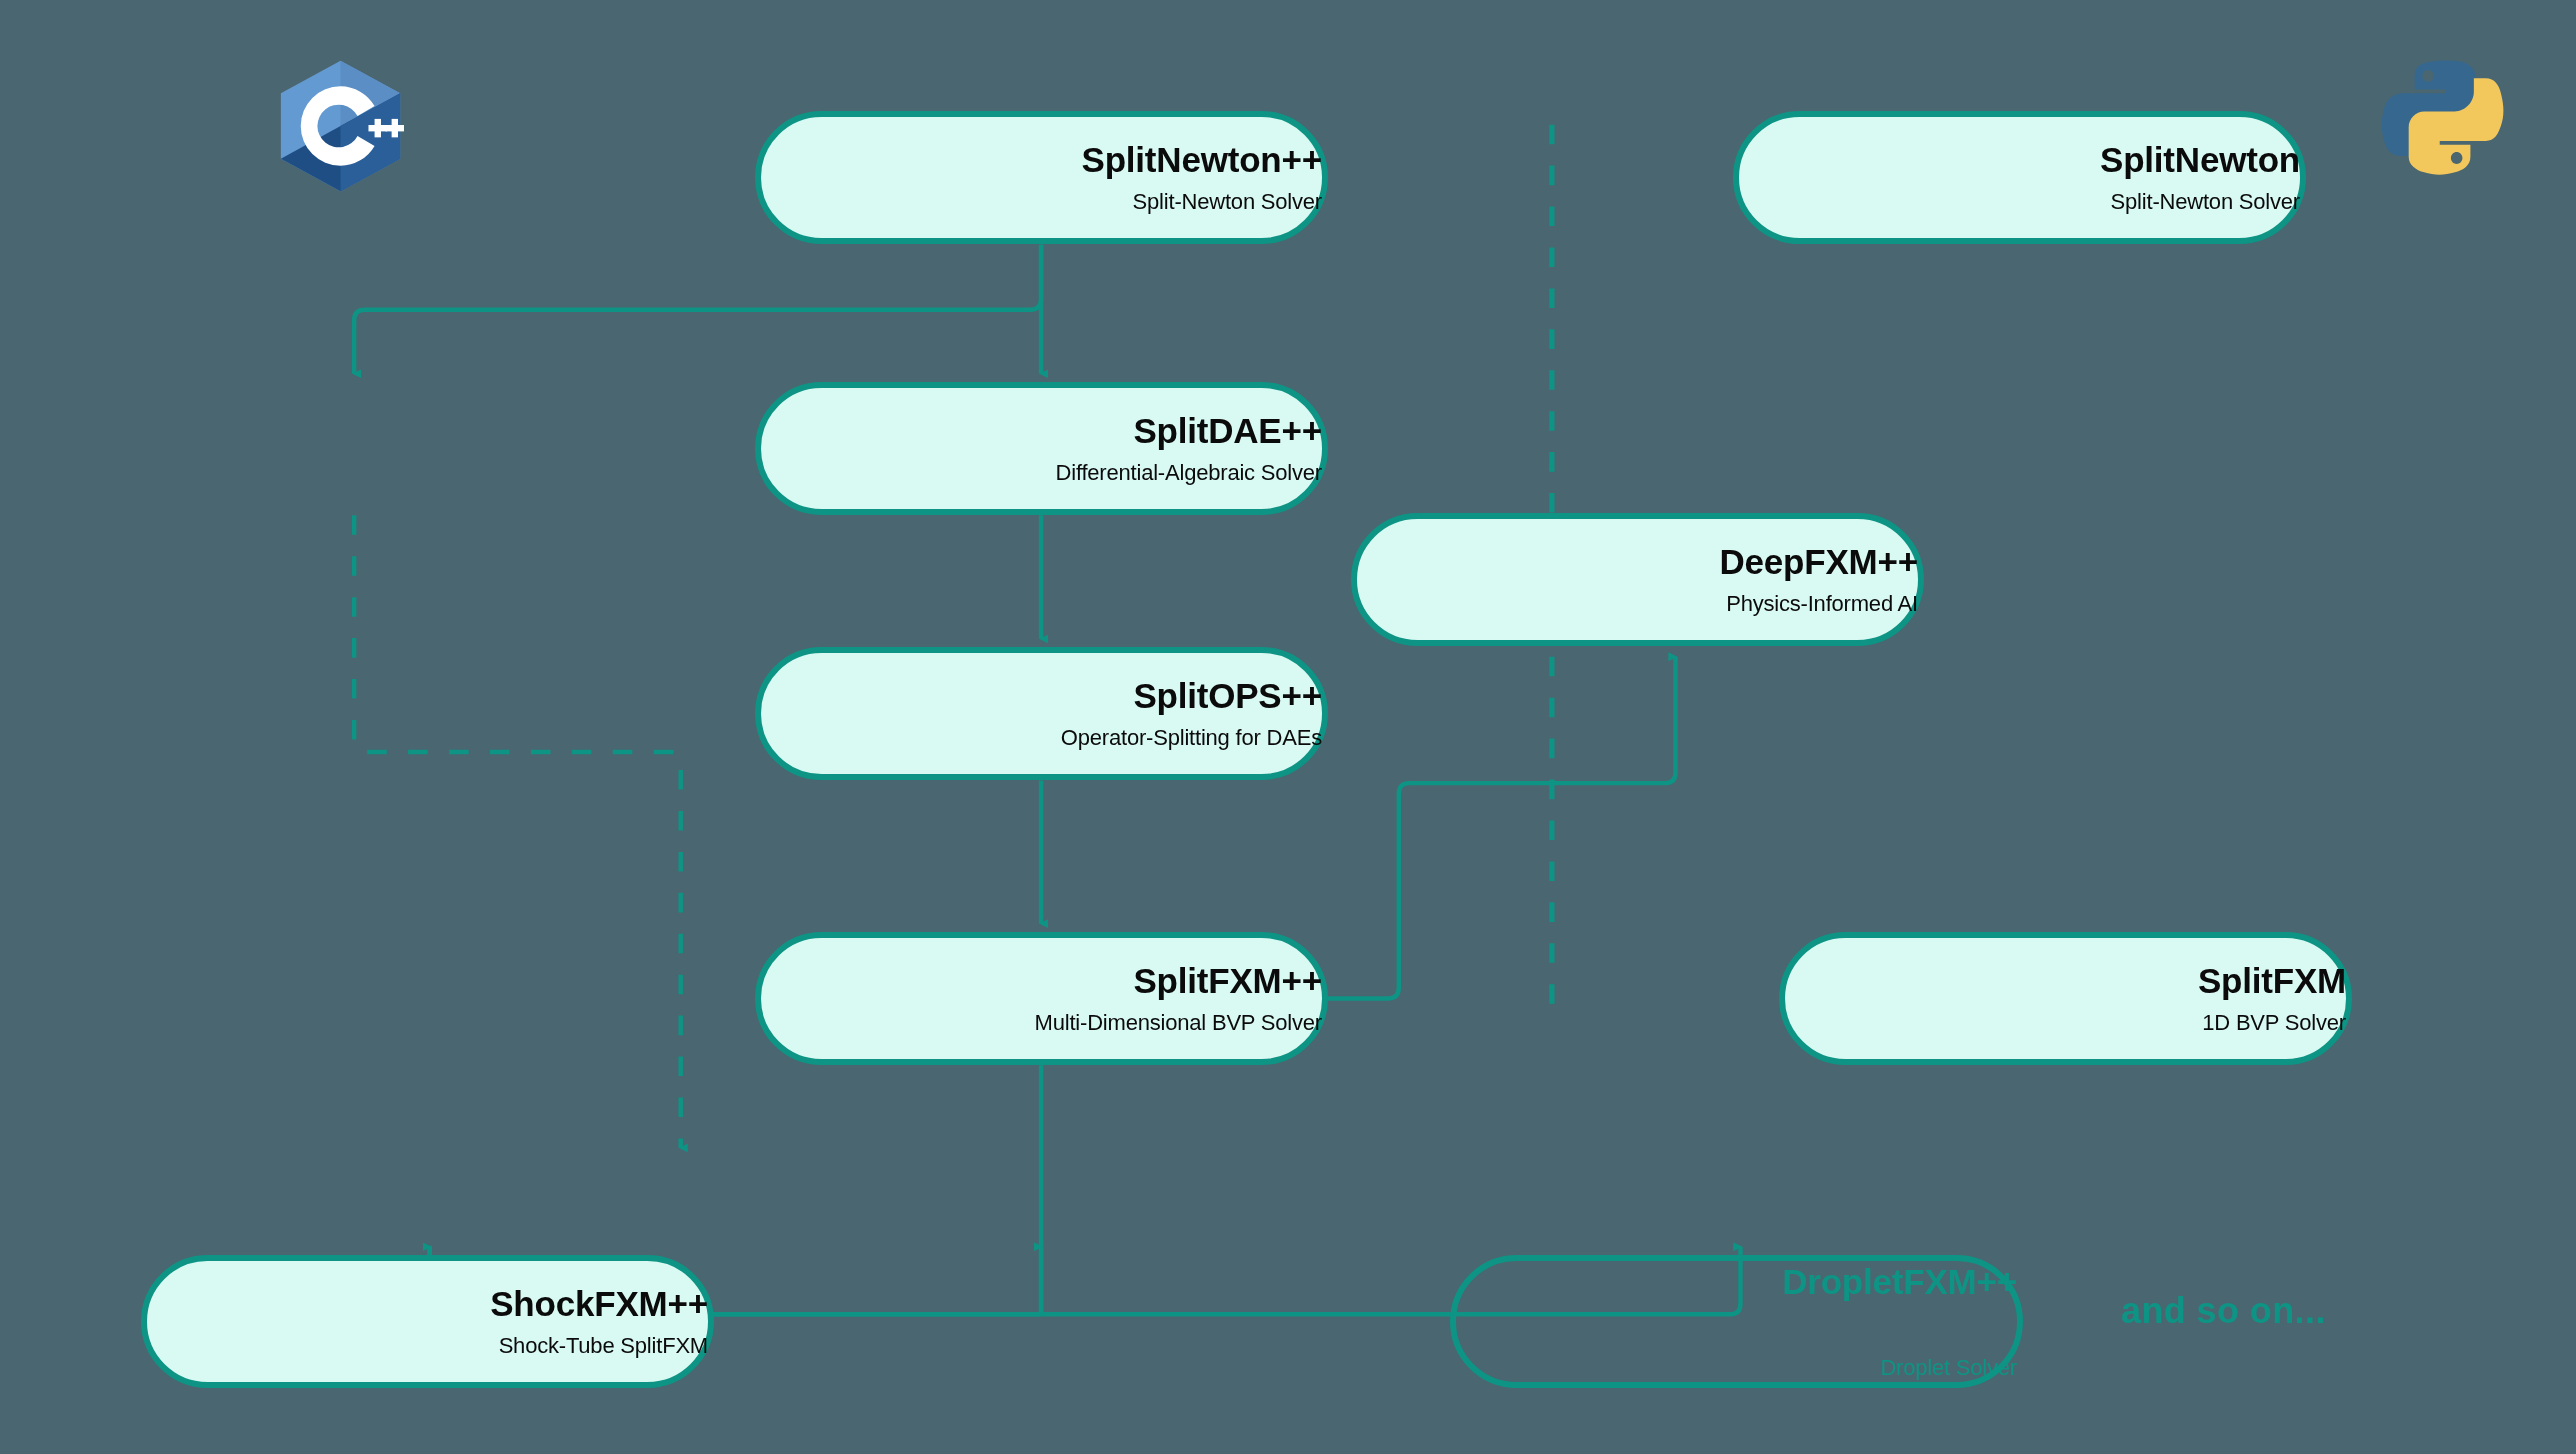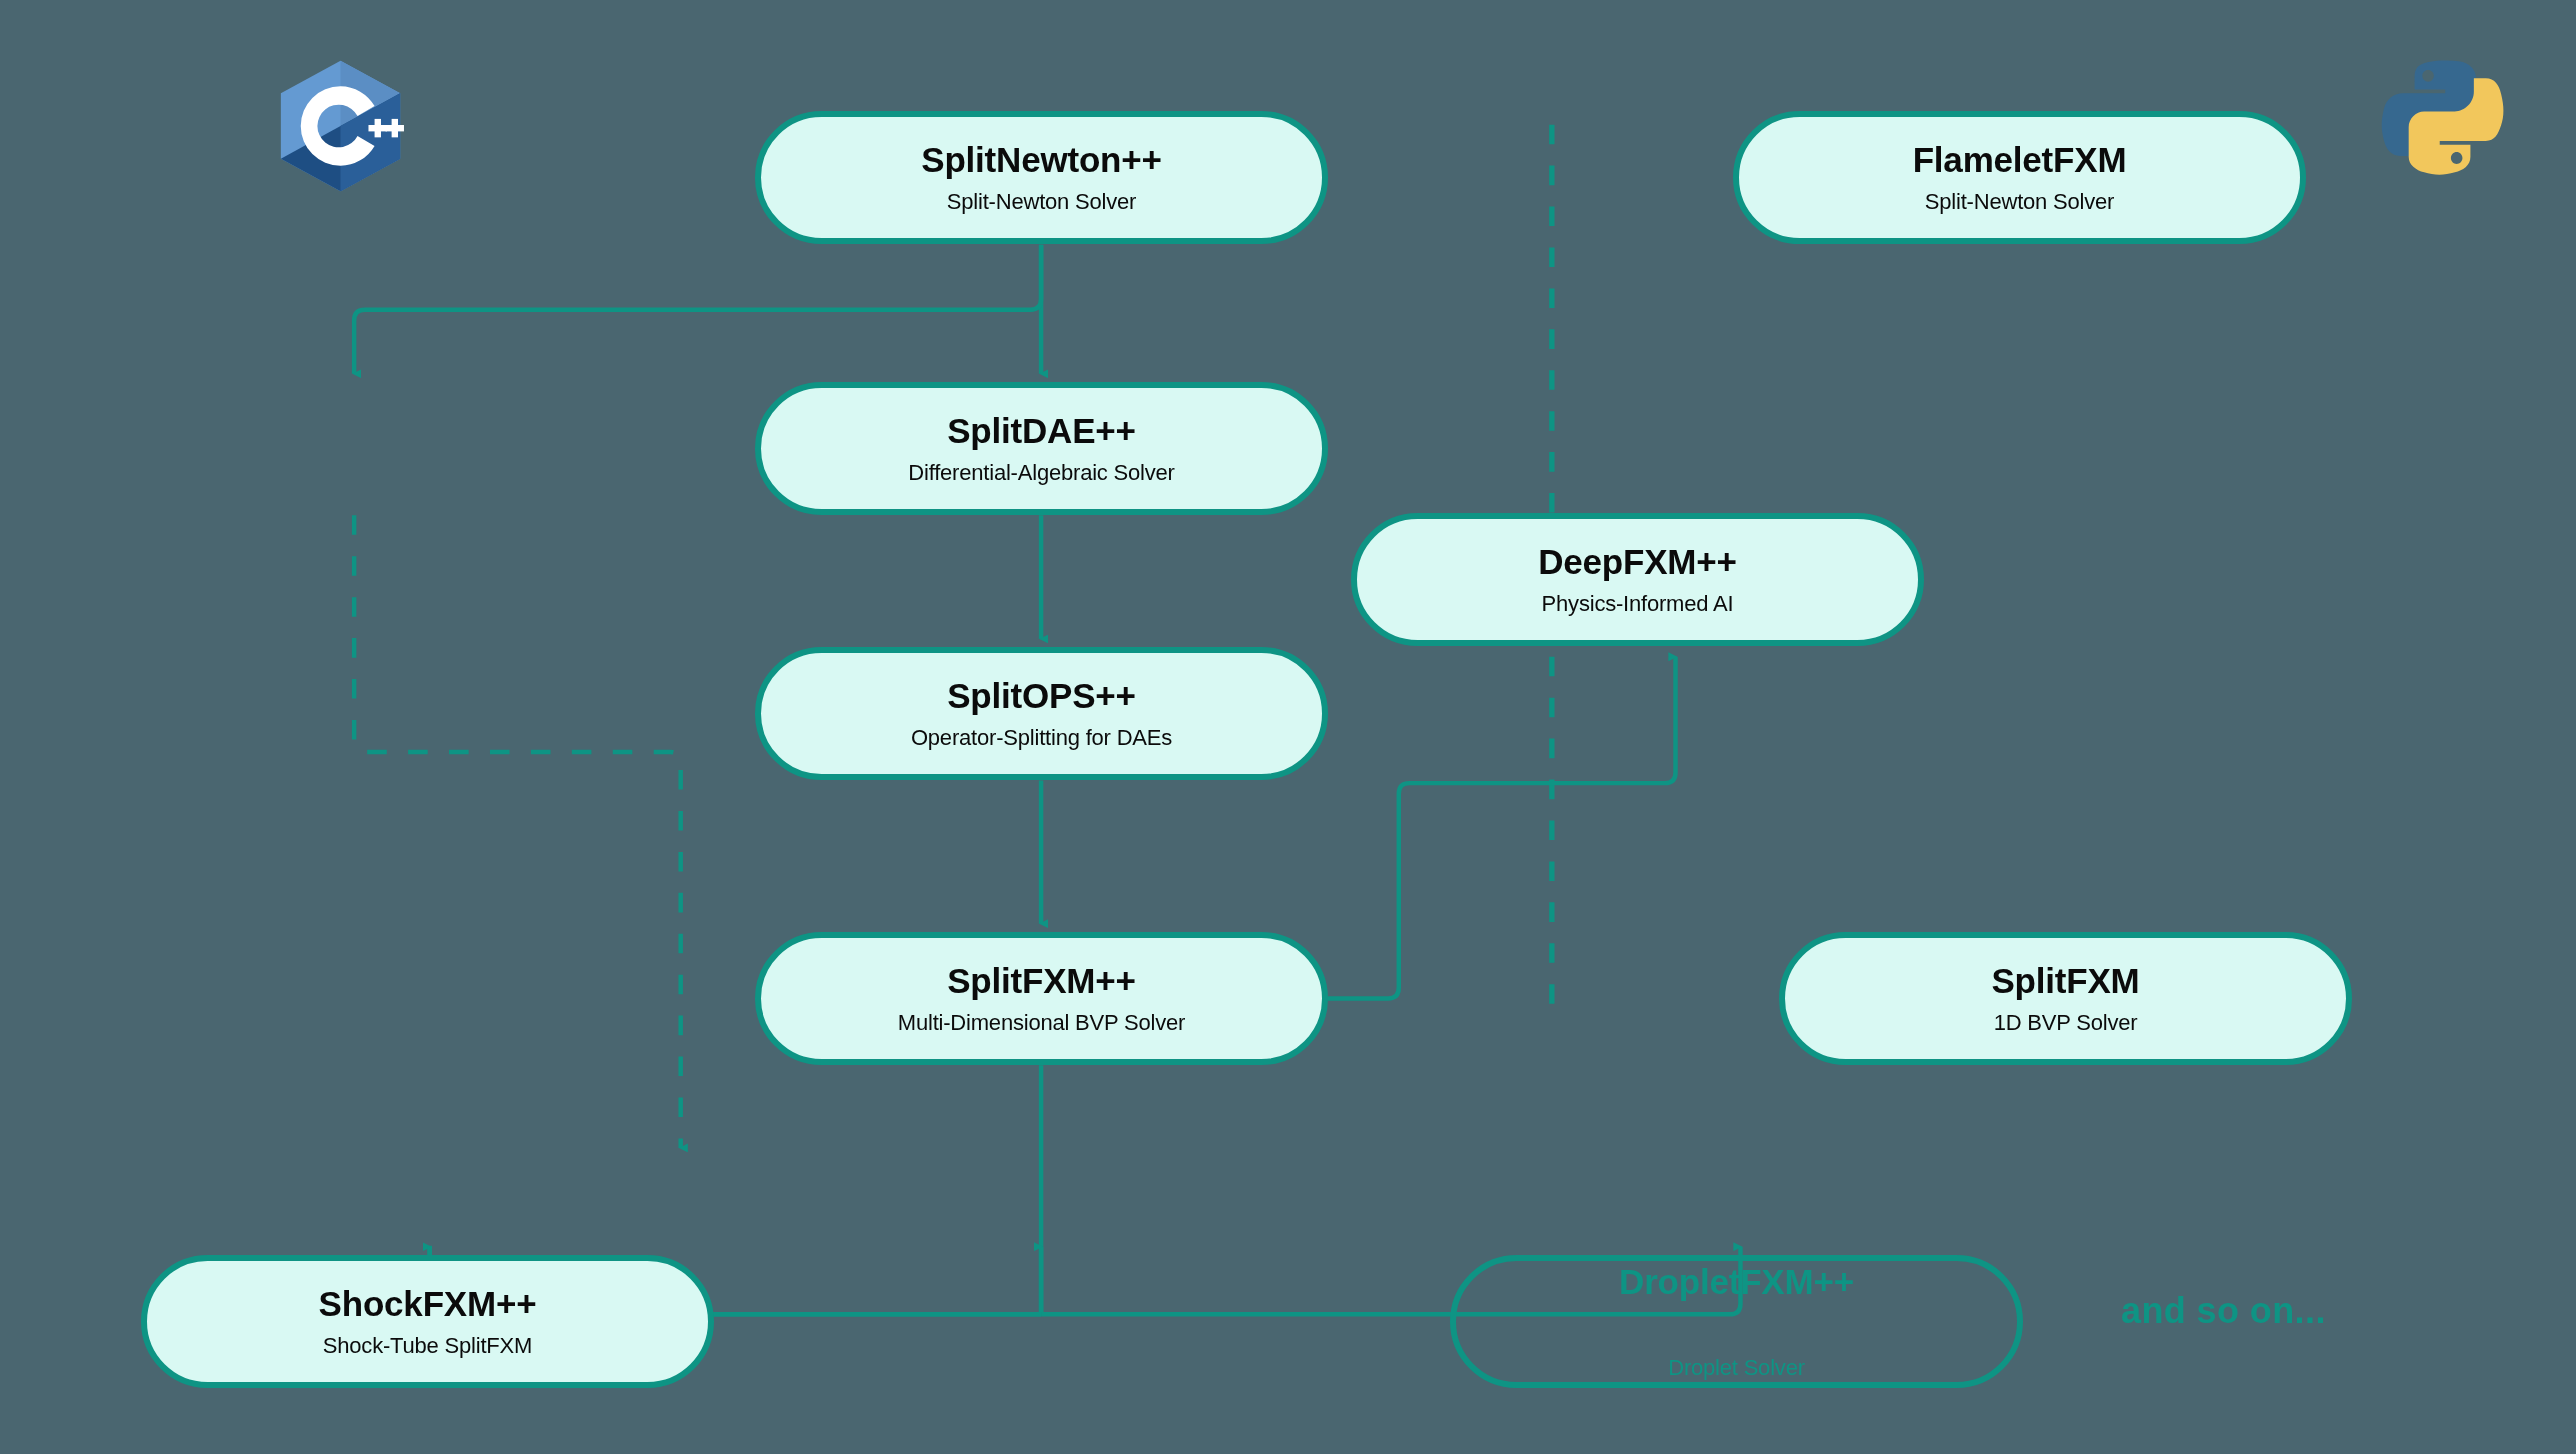--- a/index.html
+++ b/index.html
@@ -21,7 +21,7 @@
     border-radius:80px;
     display:flex;
     flex-direction:column;
-    align-items:center;
+    align-items:flex-end;
     justify-content:center;
     text-align:center;
     color:#0b0b0b;

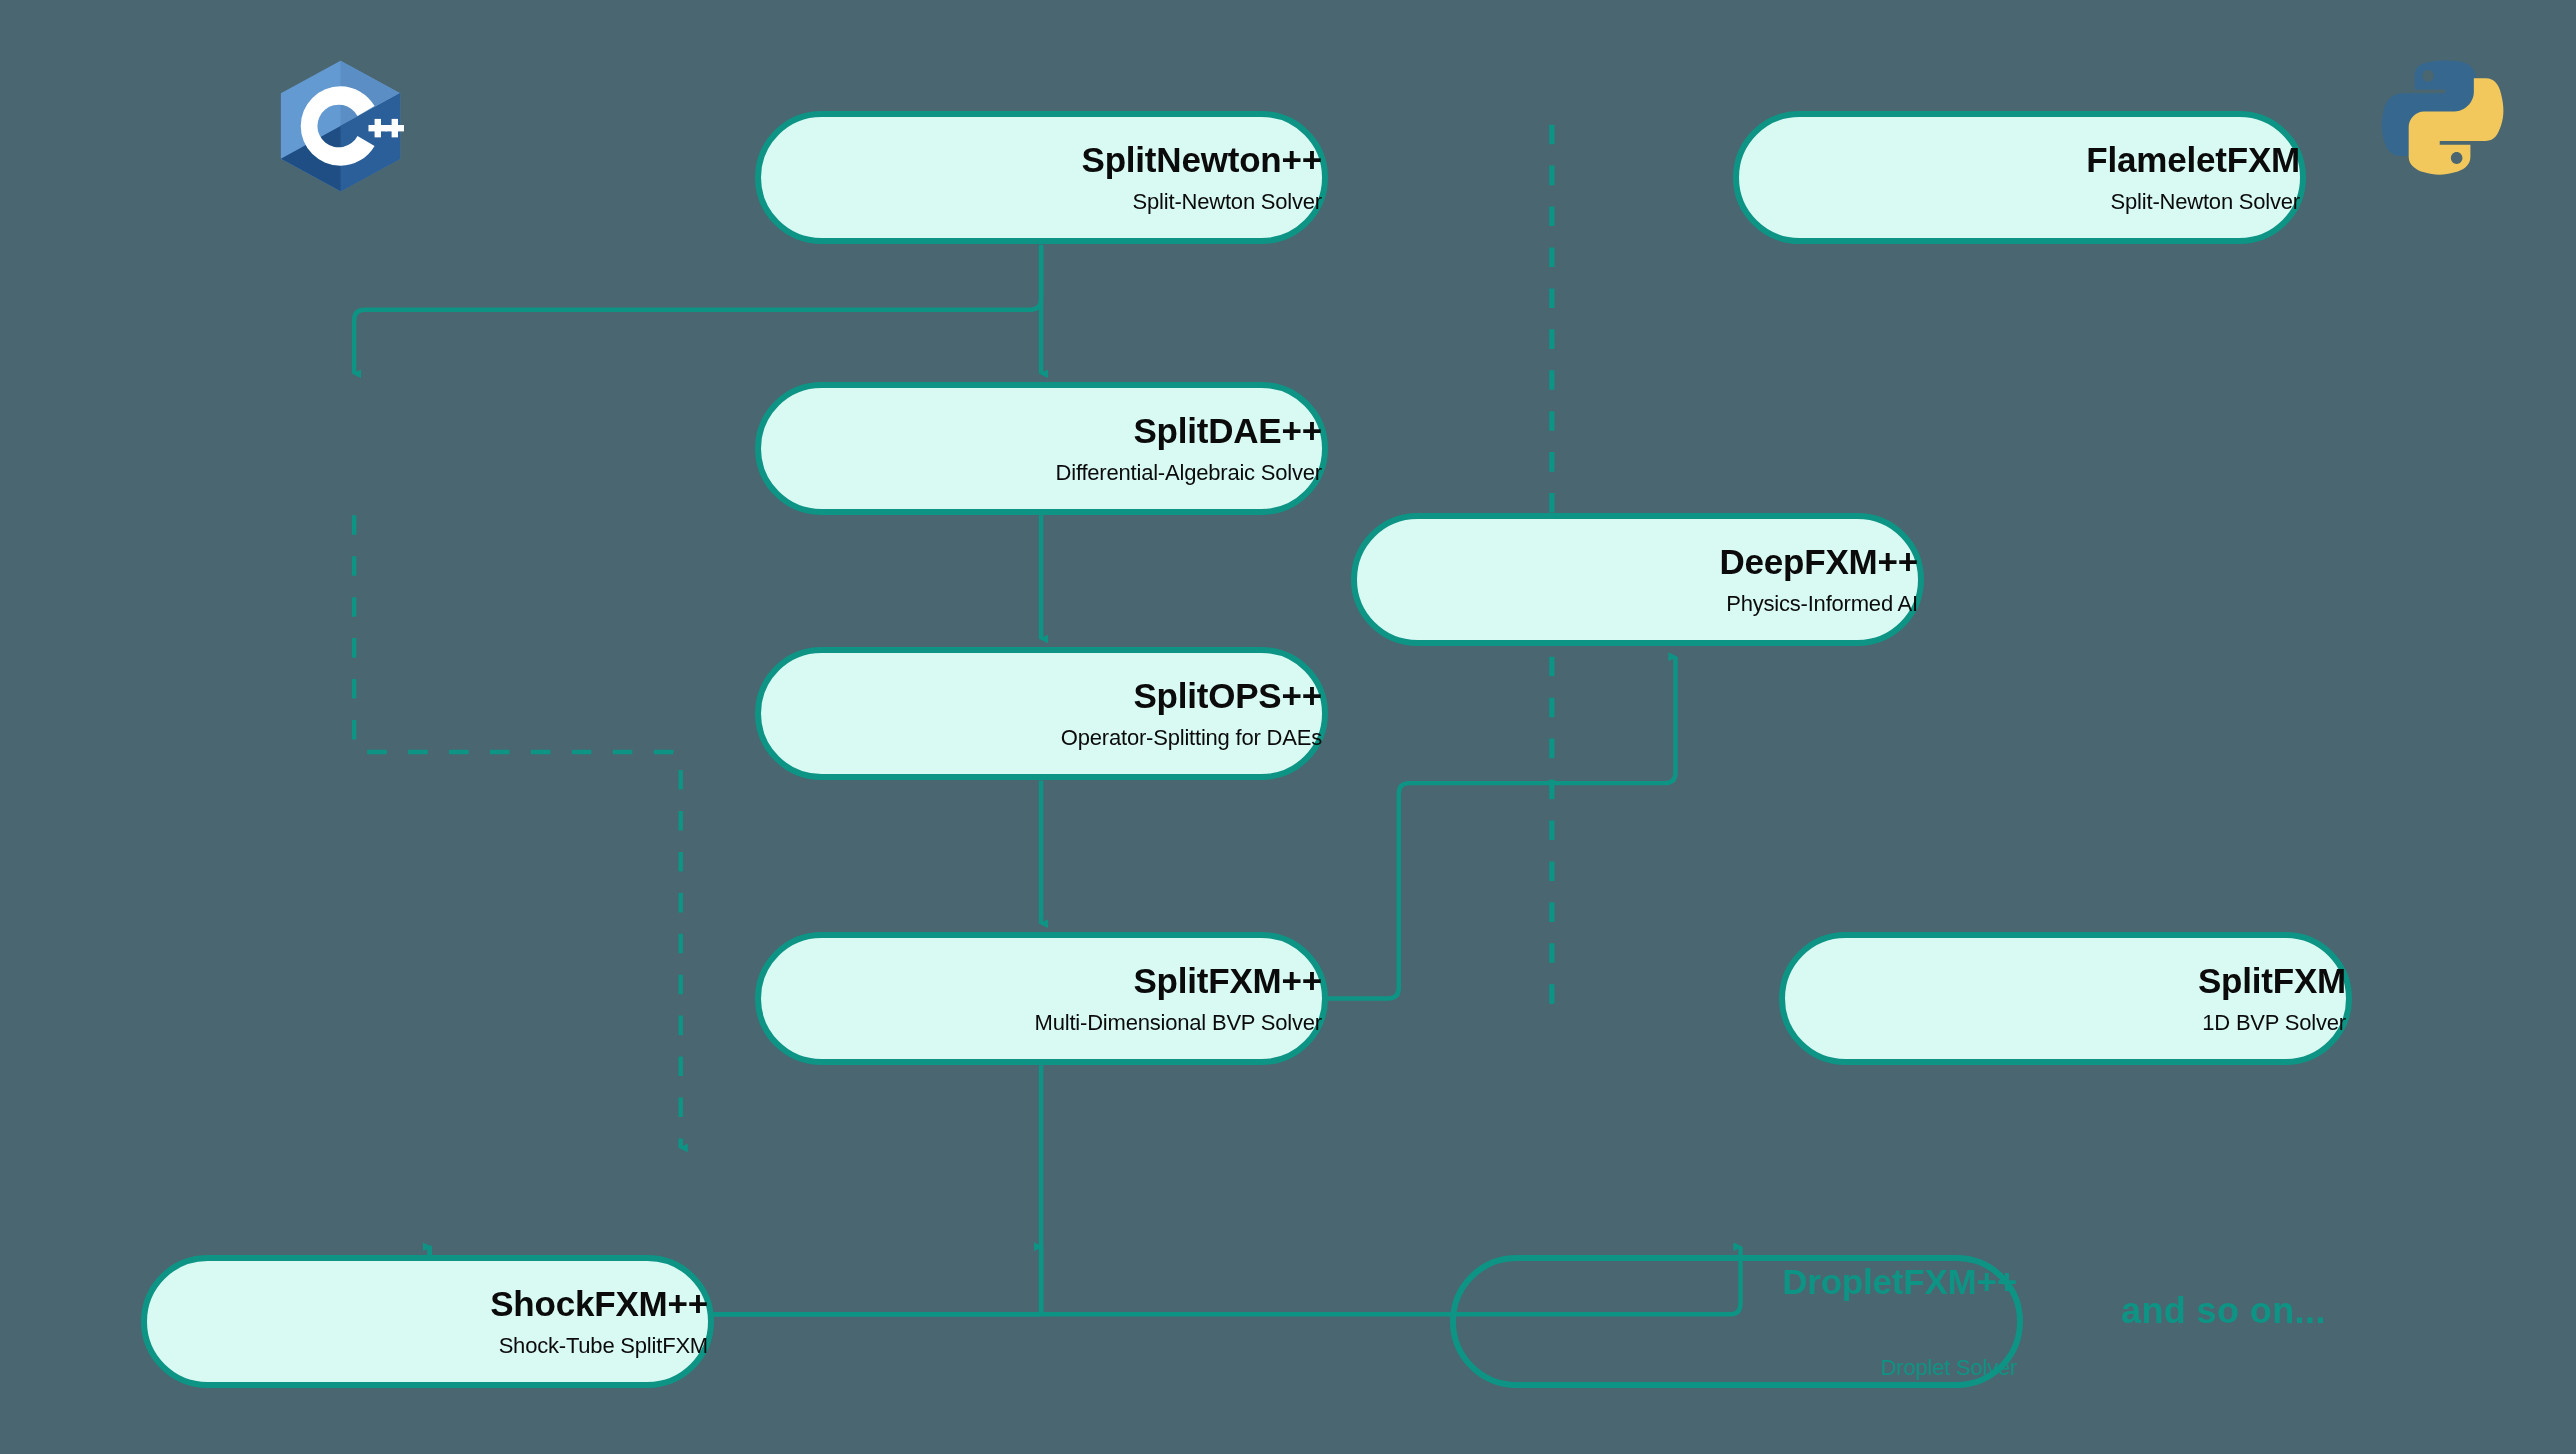--- a/index.html
+++ b/index.html
@@ -129,7 +129,7 @@
   </div>
 
   <div class="node" style="left:1733px;top:111px;width:573px;height:133px;">
-    <span class="title">FlameletFXM</span>
+    <span class="title">SplitNewton</span>
     <span class="subtitle">Split-Newton Solver</span>
   </div>
 

